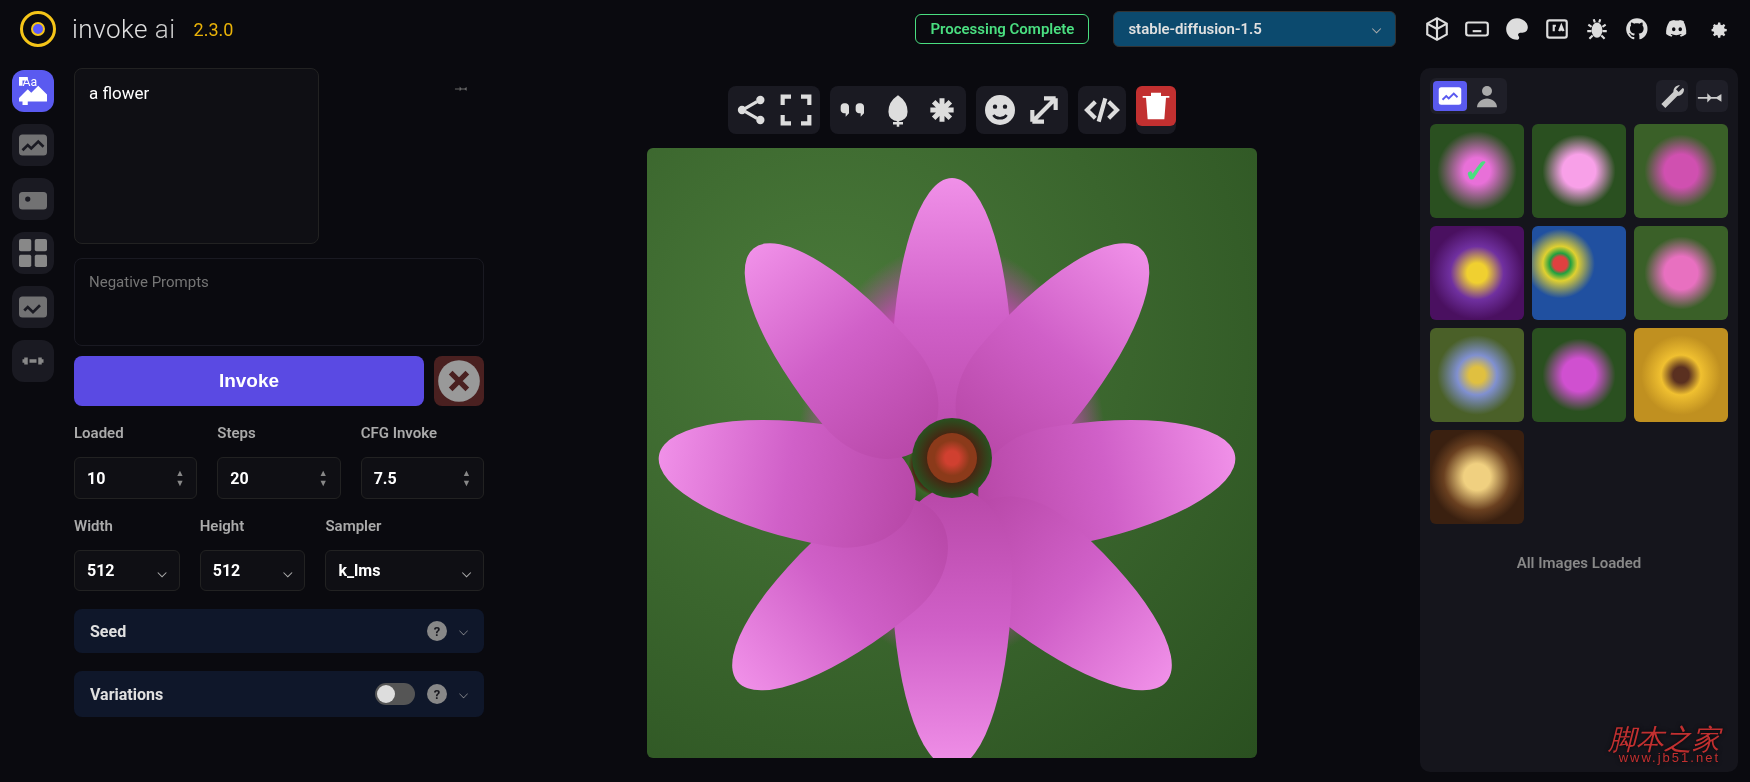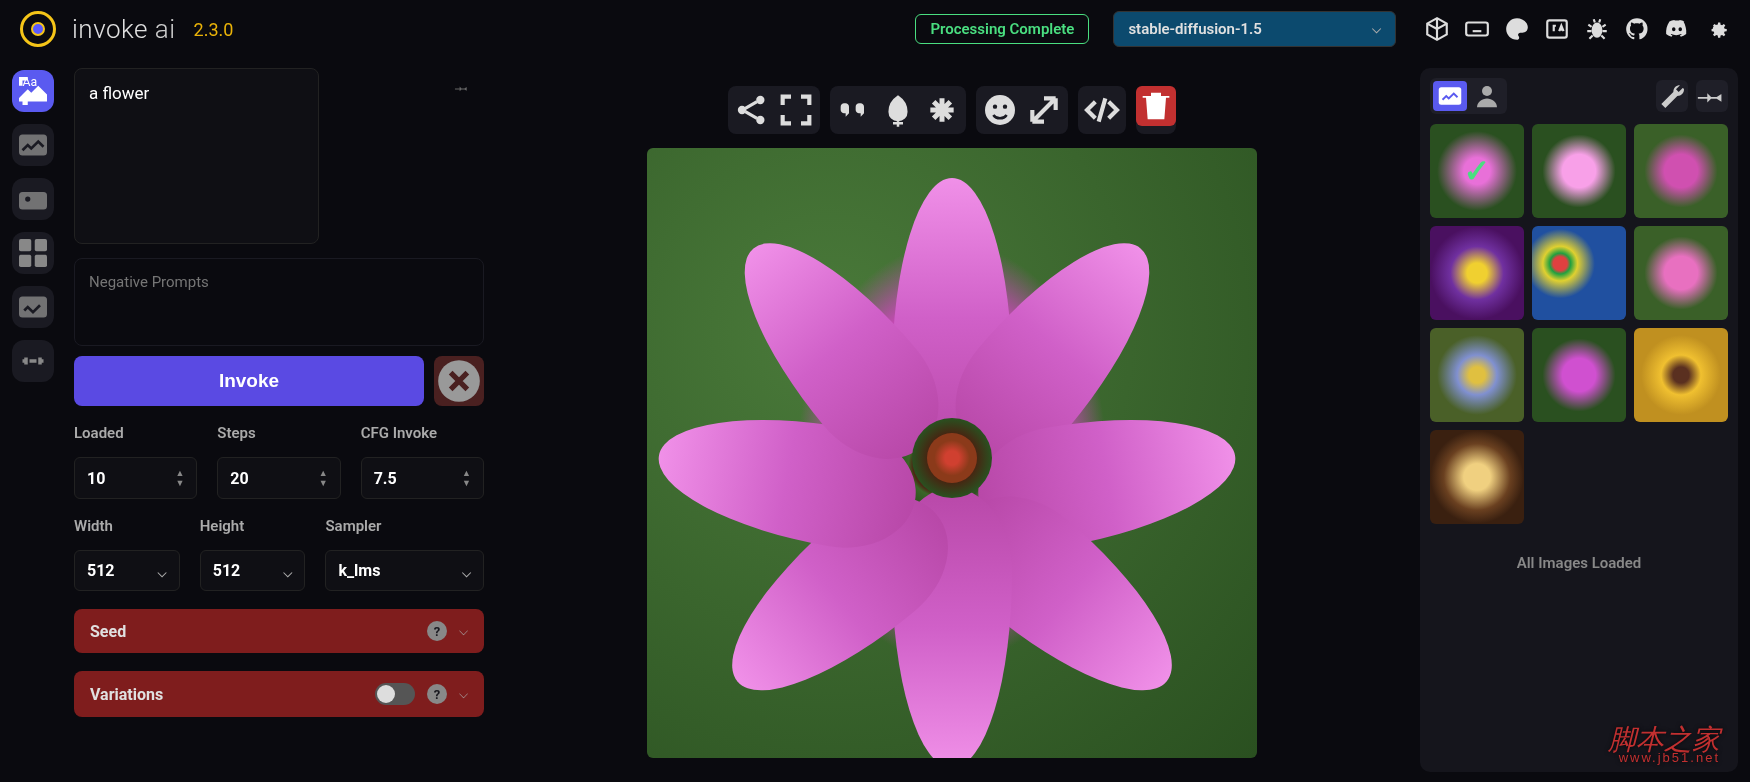--- a/index.html
+++ b/index.html
@@ -162,7 +162,7 @@
 .chev { font-size: 12px; color: #aaa; cursor: pointer; }
 
 .accordion {
-  background: #7f1d1d;
+  background: #0f172a;
   border-radius: 8px;
   padding: 12px 16px;
   display: flex;

